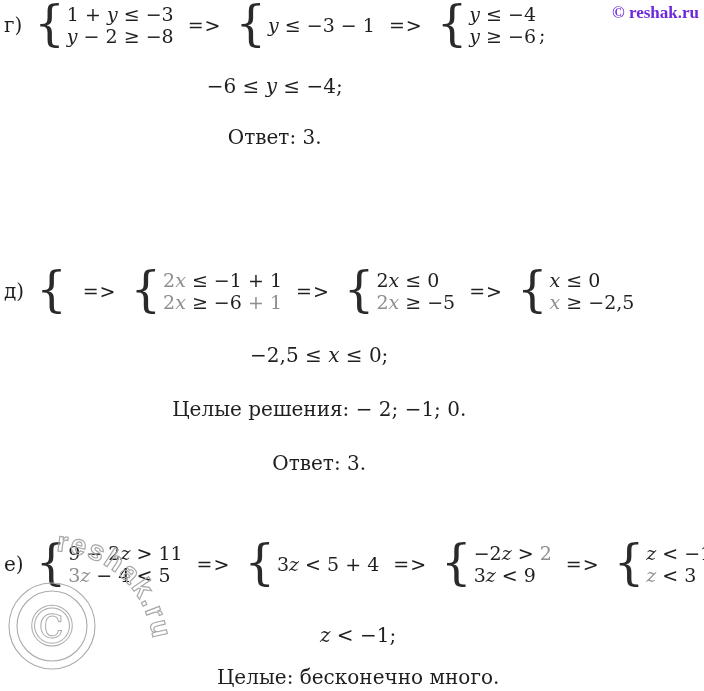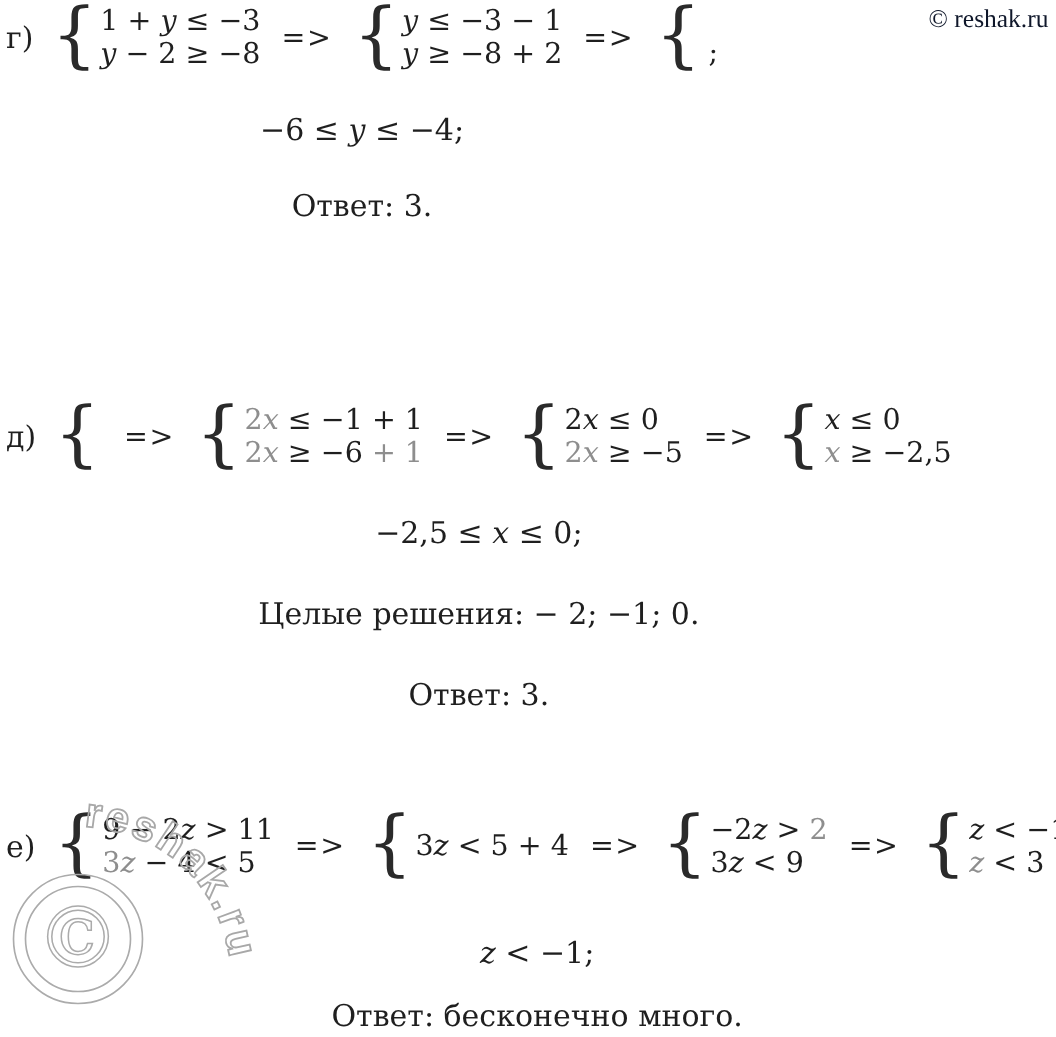--- a/index.html
+++ b/index.html
@@ -89,6 +89,10 @@
           <span class="arrow">=&gt;</span>
           <span class="sys">
             <span class="brace">{</span>
+            <span class="rows">
+              <div class="mrow"><span><em>y</em> ≤ −4</span></div>
+              <div class="mrow"><span><em>y</em> ≥ −6</span></div>
+            </span>
             <span class="suffix">;</span>
           </span>
         </div>

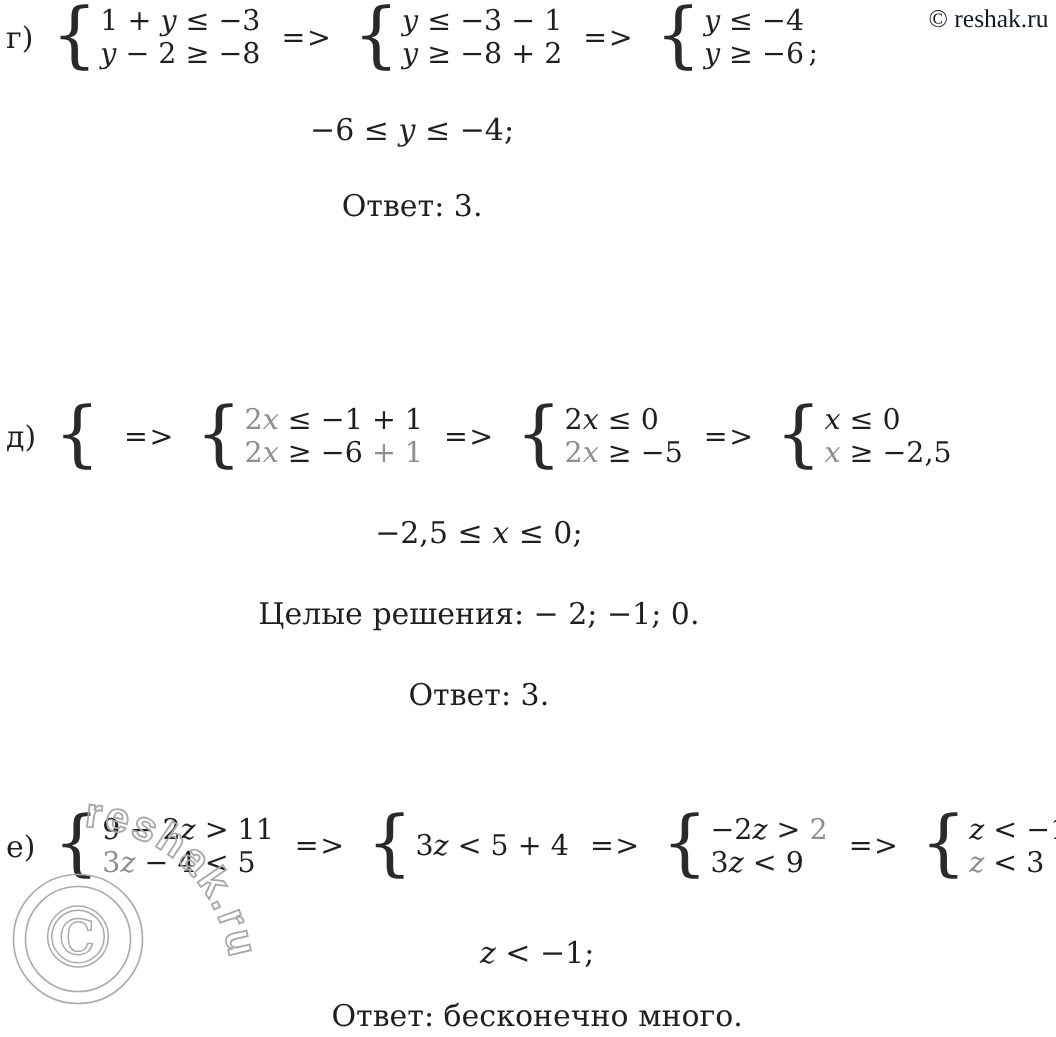--- a/index.html
+++ b/index.html
@@ -18,7 +18,8 @@
     right: 5px;
     font-size: 17px;
     font-family: "Liberation Serif", serif;
-    color: #0f172a;
+    color: #6d28d9;
+    font-weight: bold;
   }
   .section { position: absolute; left: 4px; white-space: nowrap; }
   .sec-g { top: 2px; }

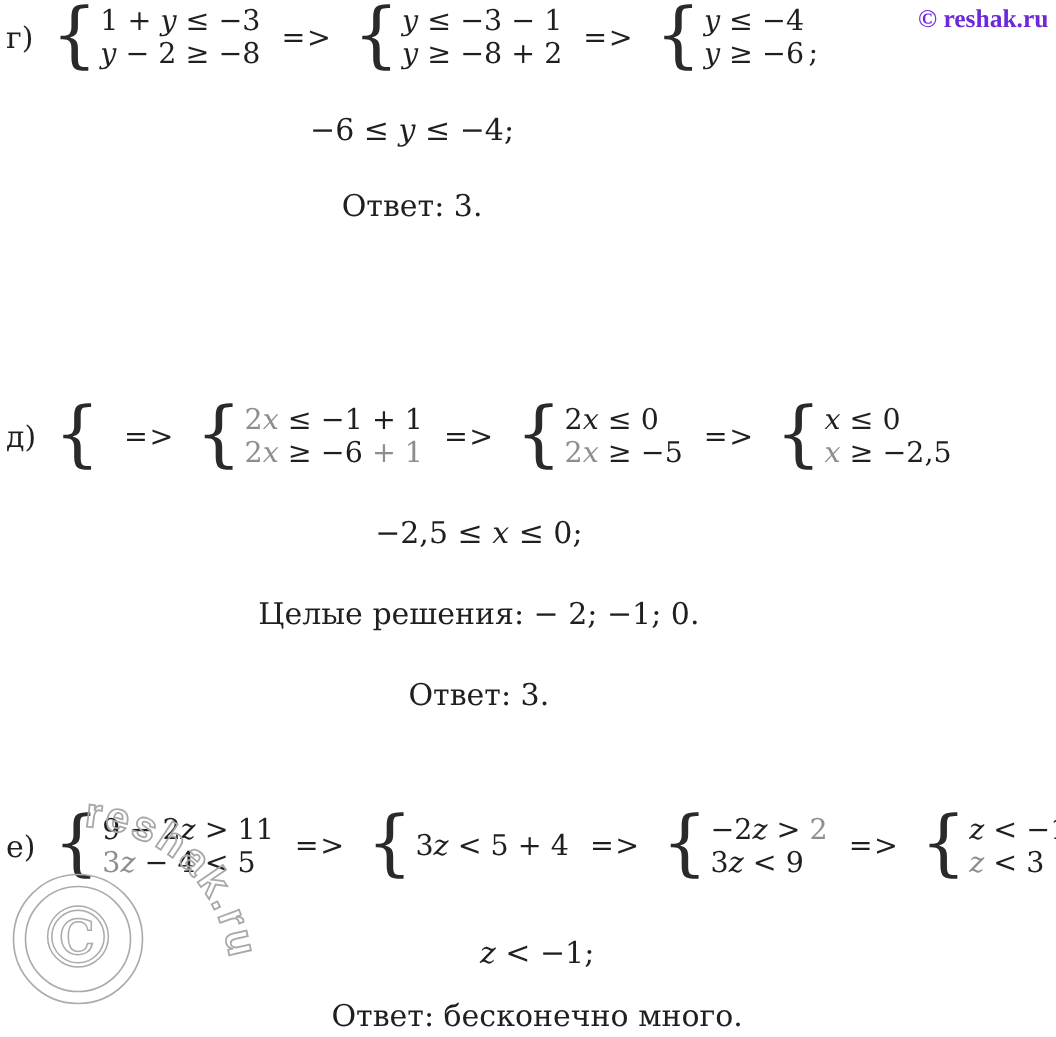--- a/index.html
+++ b/index.html
@@ -84,7 +84,6 @@
             <span class="brace">{</span>
             <span class="rows">
               <div class="mrow"><span><em>y</em> ≤ −3 − 1</span></div>
-              <div class="mrow"><span><em>y</em> ≥ −8 + 2</span></div>
             </span>
           </span>
           <span class="arrow">=&gt;</span>

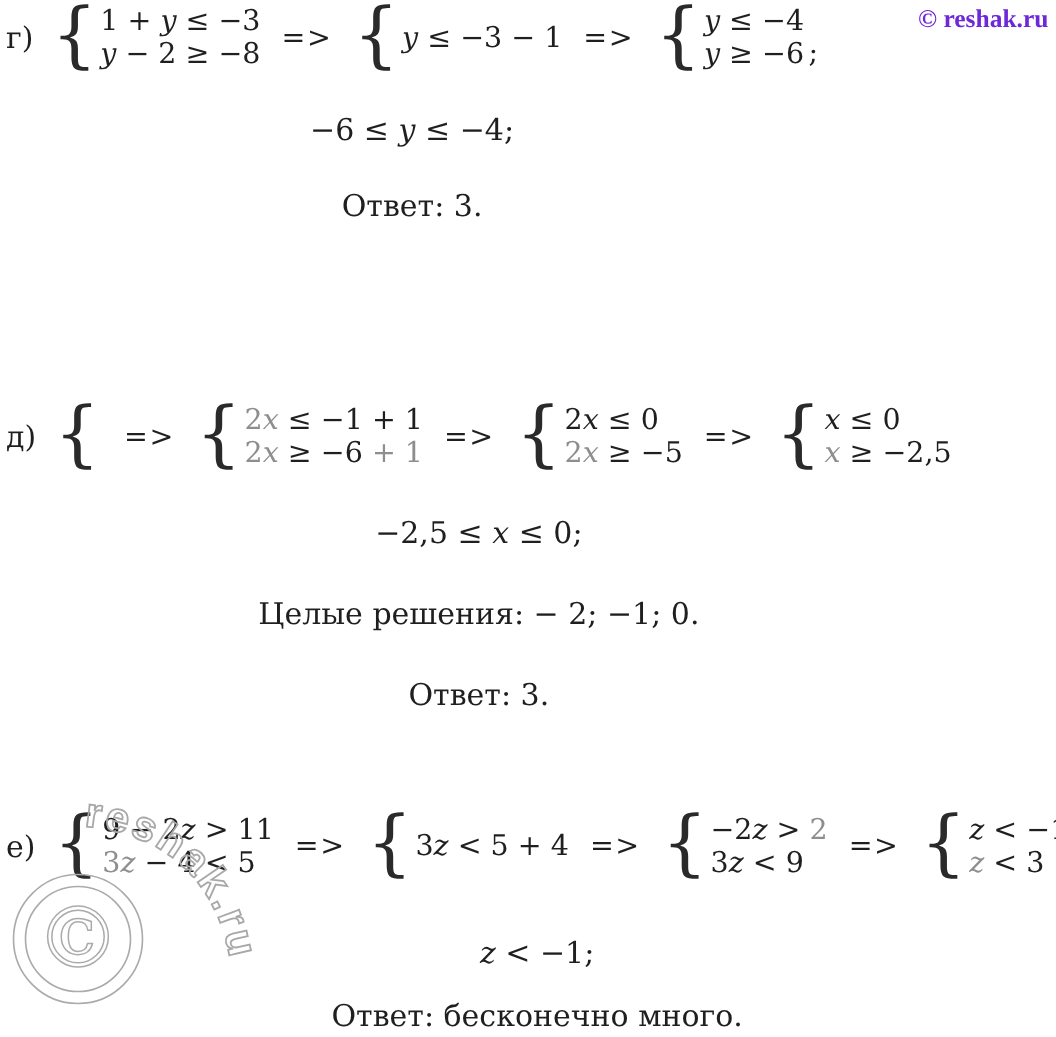--- a/index.html
+++ b/index.html
@@ -171,7 +171,7 @@
           </span>
         </div>
         <div class="extra"><span><em>z</em> &lt; −1;</span></div>
-        <div class="extra"><span>Ответ:  бесконечно много.</span></div>
+        <div class="extra"><span>Целые:  бесконечно много.</span></div>
       </div>
     </div>
 

